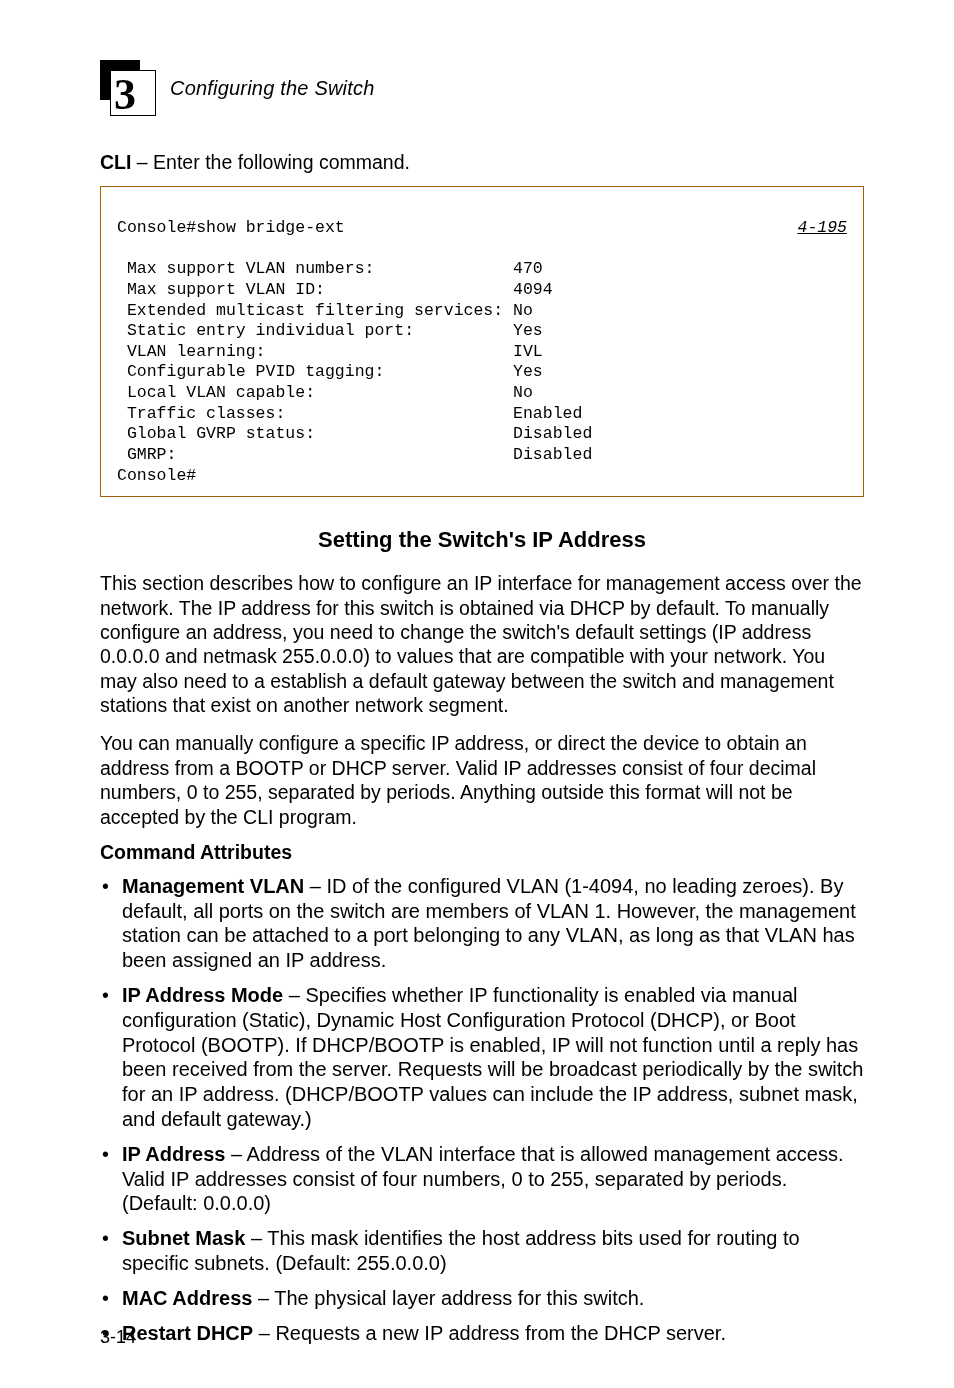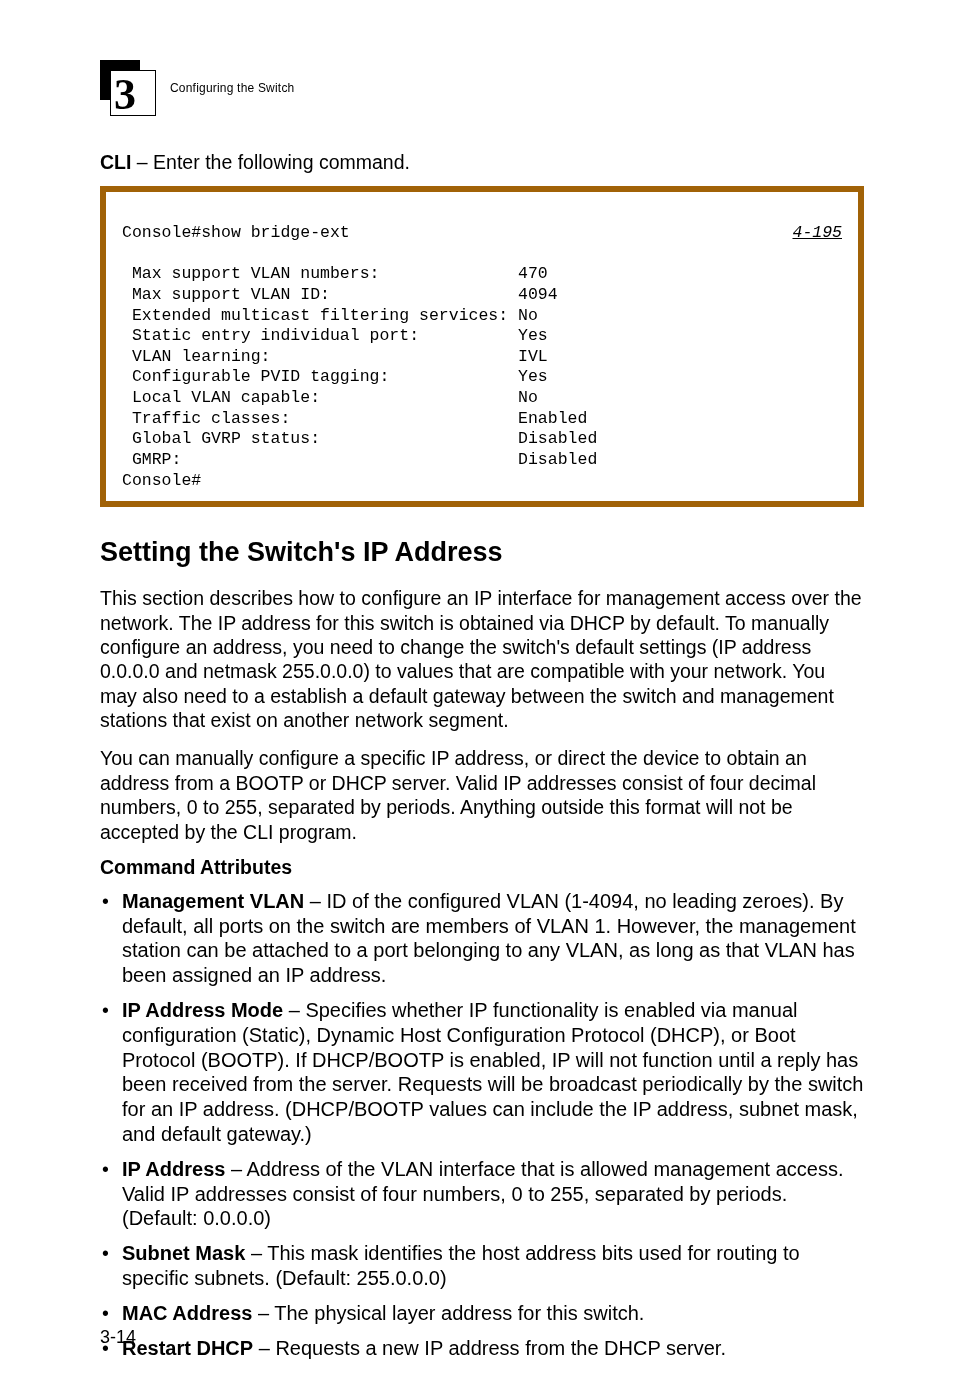--- a/index.html
+++ b/index.html
@@ -38,9 +38,10 @@
     background: #000;
   }
   .hdr-title {
-    font-size: 12px;
+    font-size: 20px;
     letter-spacing: 0.2px;
     font-family: Arial, Helvetica, sans-serif;
+    font-style: italic;
   }
   .body-text {
     font-size: 19.5px;

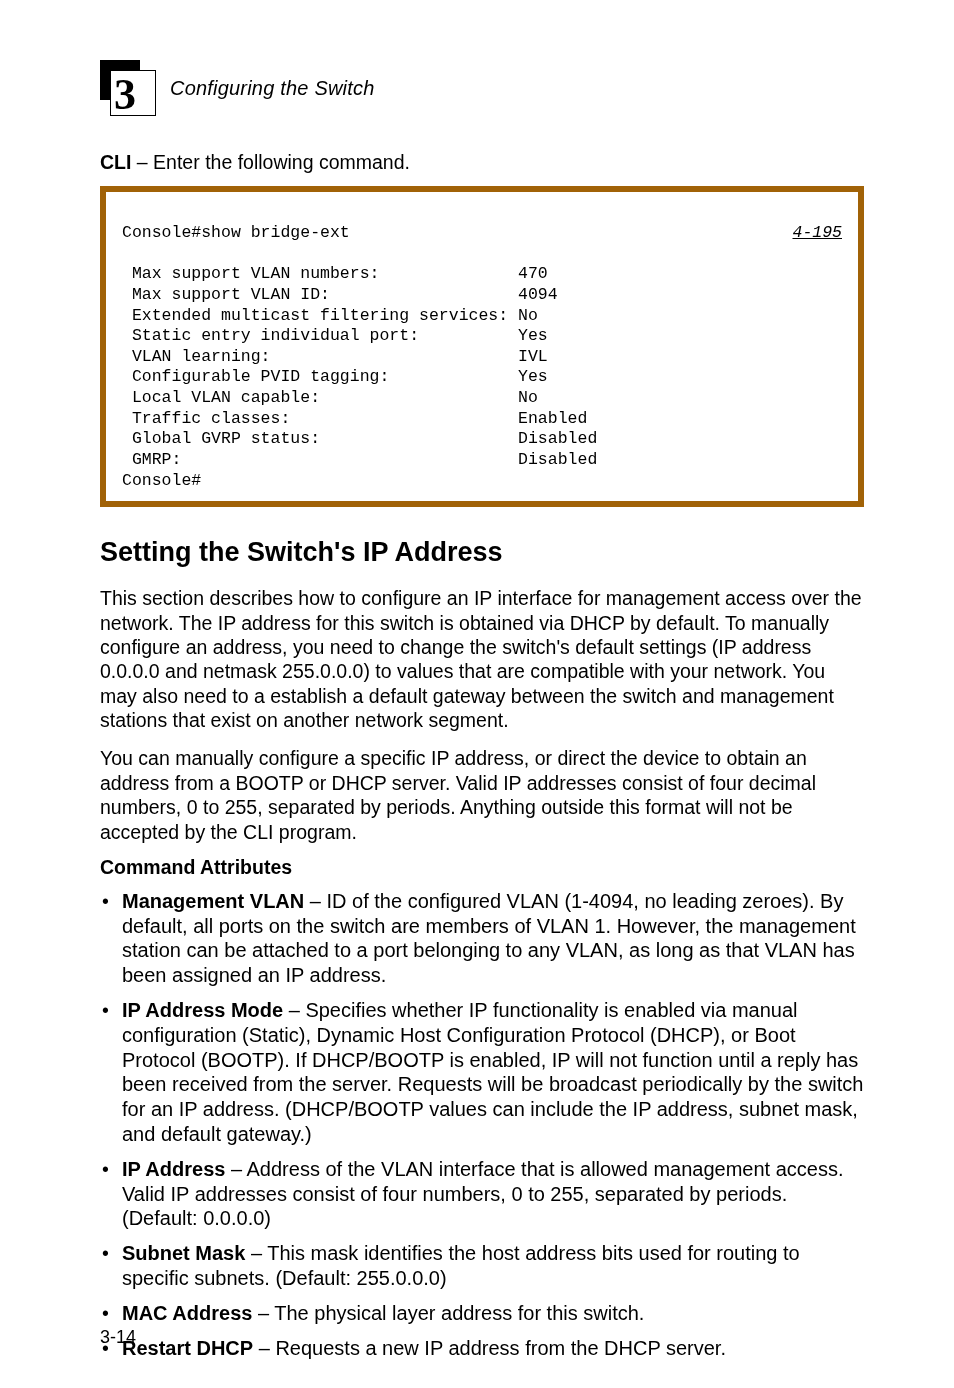--- a/index.html
+++ b/index.html
@@ -50,7 +50,7 @@
   }
   .bold { font-weight: 700; }
   .cli-box {
-    border: 6px solid #a16207;
+    border: 1px solid #a16207;
     padding: 10px 16px 10px 16px;
     margin: 8px 0 30px 0;
     font-family: "Courier New", Courier, monospace;

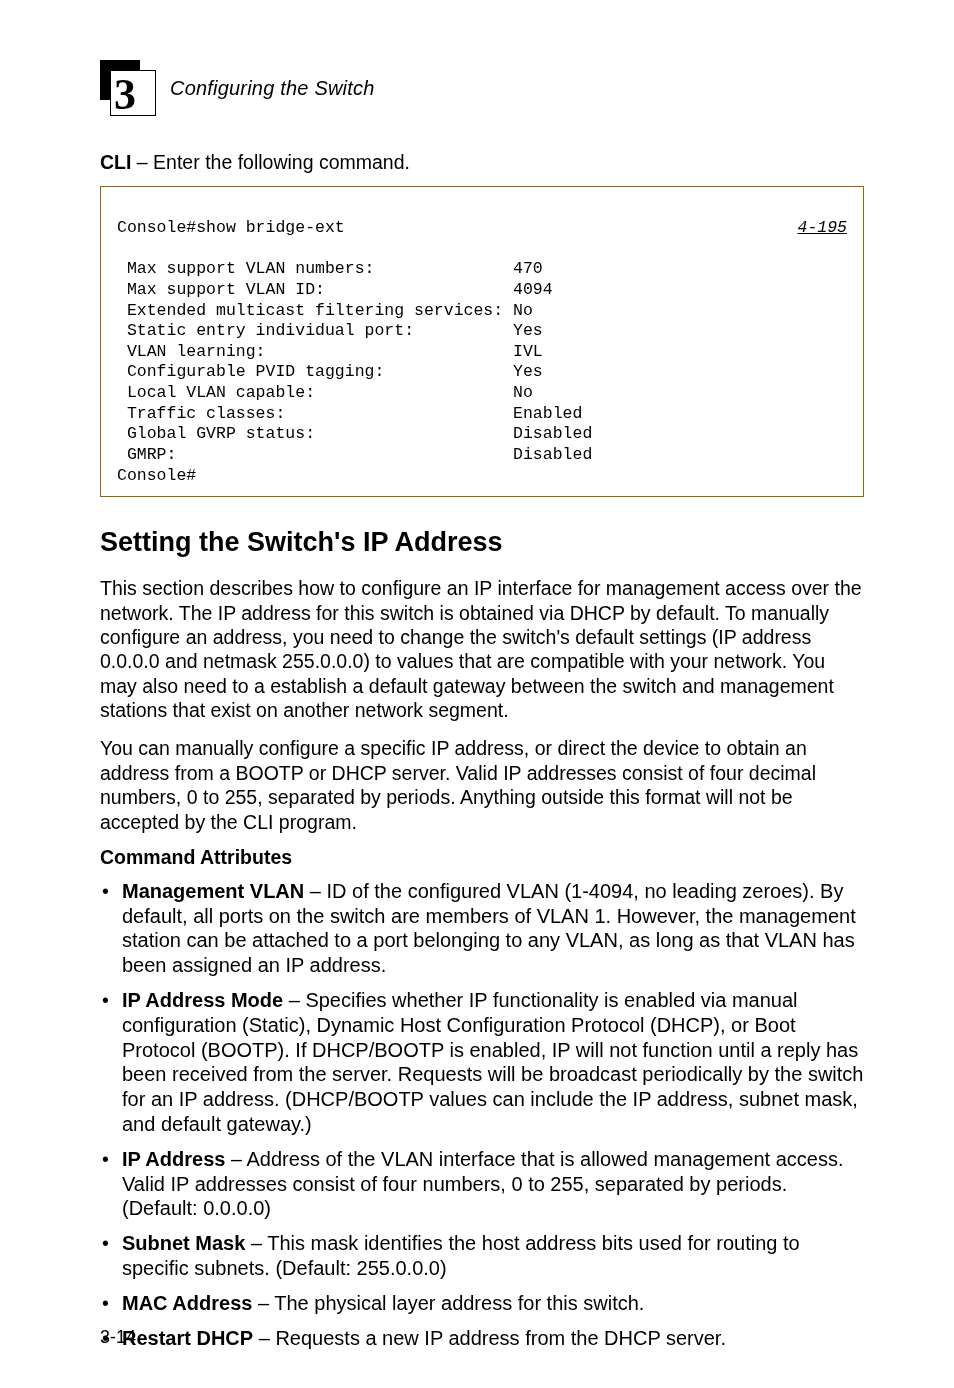--- a/index.html
+++ b/index.html
@@ -65,8 +65,9 @@
   .h2 {
     font-family: Arial, Helvetica, sans-serif;
     font-weight: 700;
-    font-size: 27px;
+    font-size: 22px;
     margin: 0 0 18px 0;
+    text-align: center;
   }
   .sub-bold {
     font-weight: 700;

